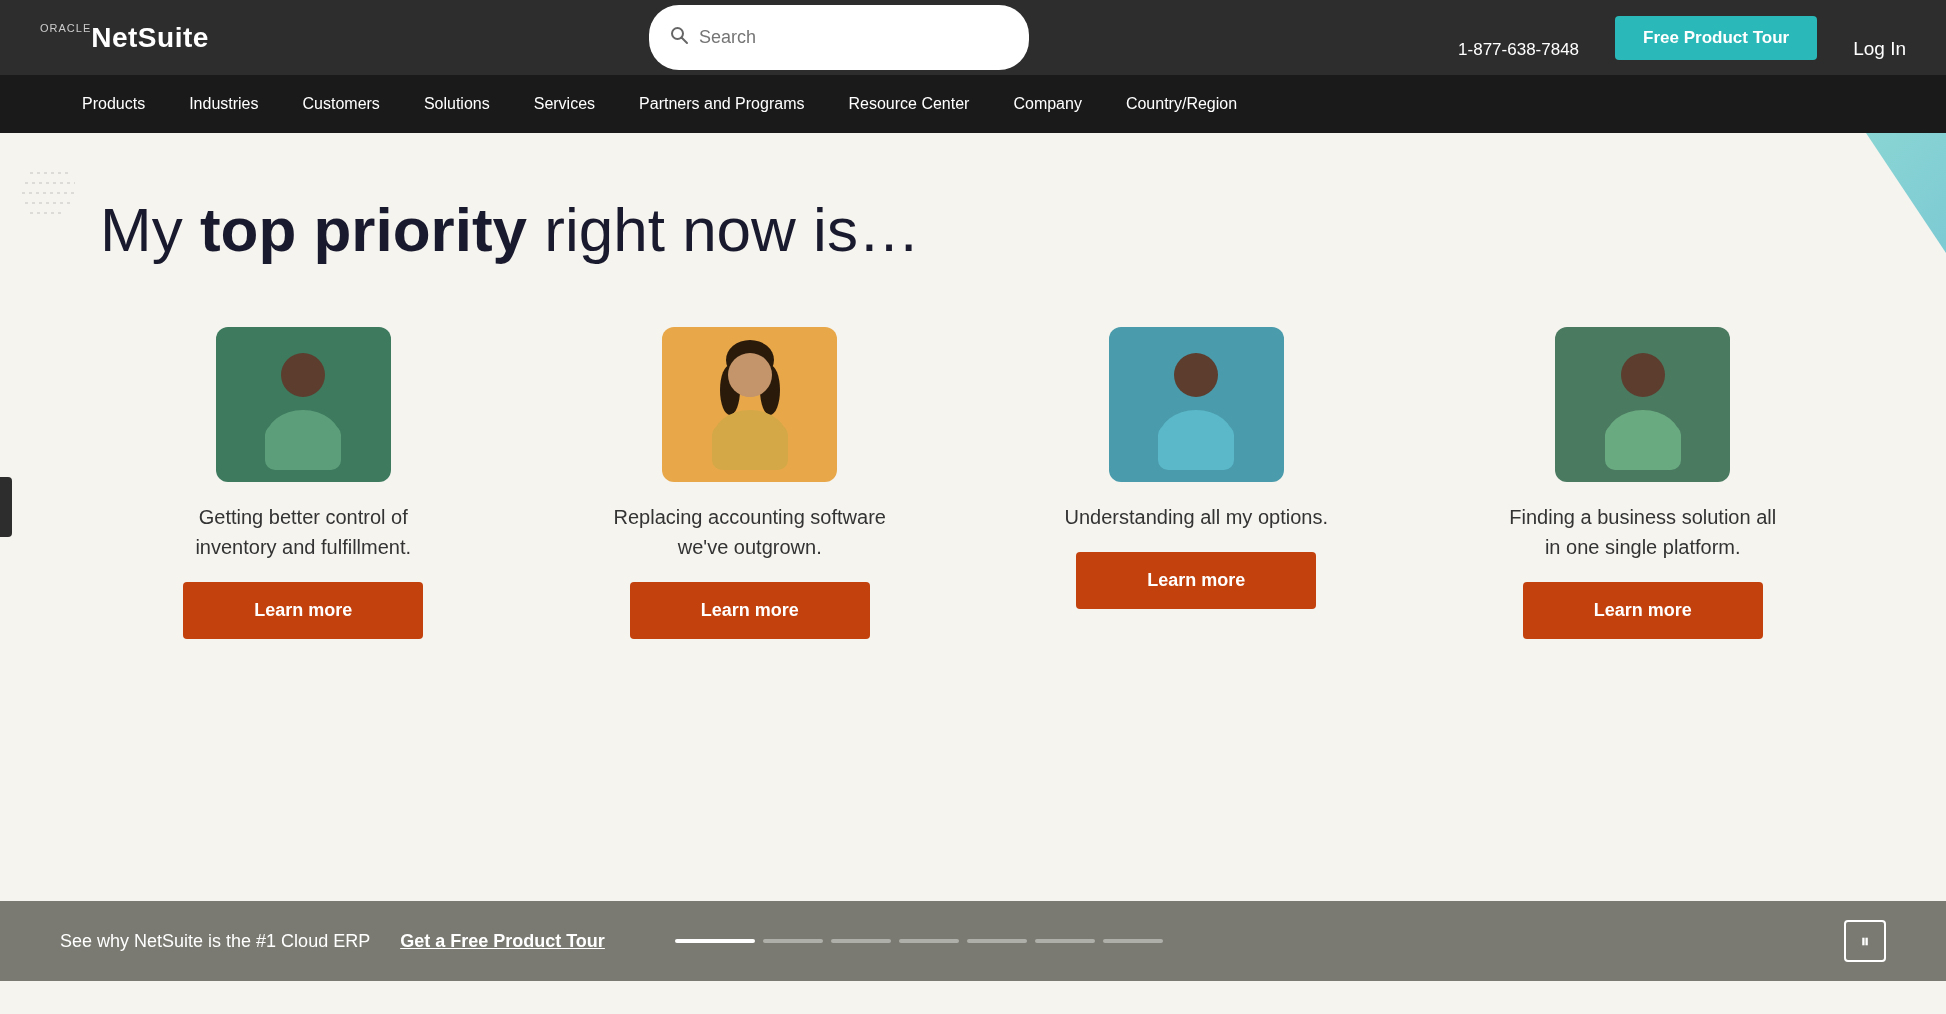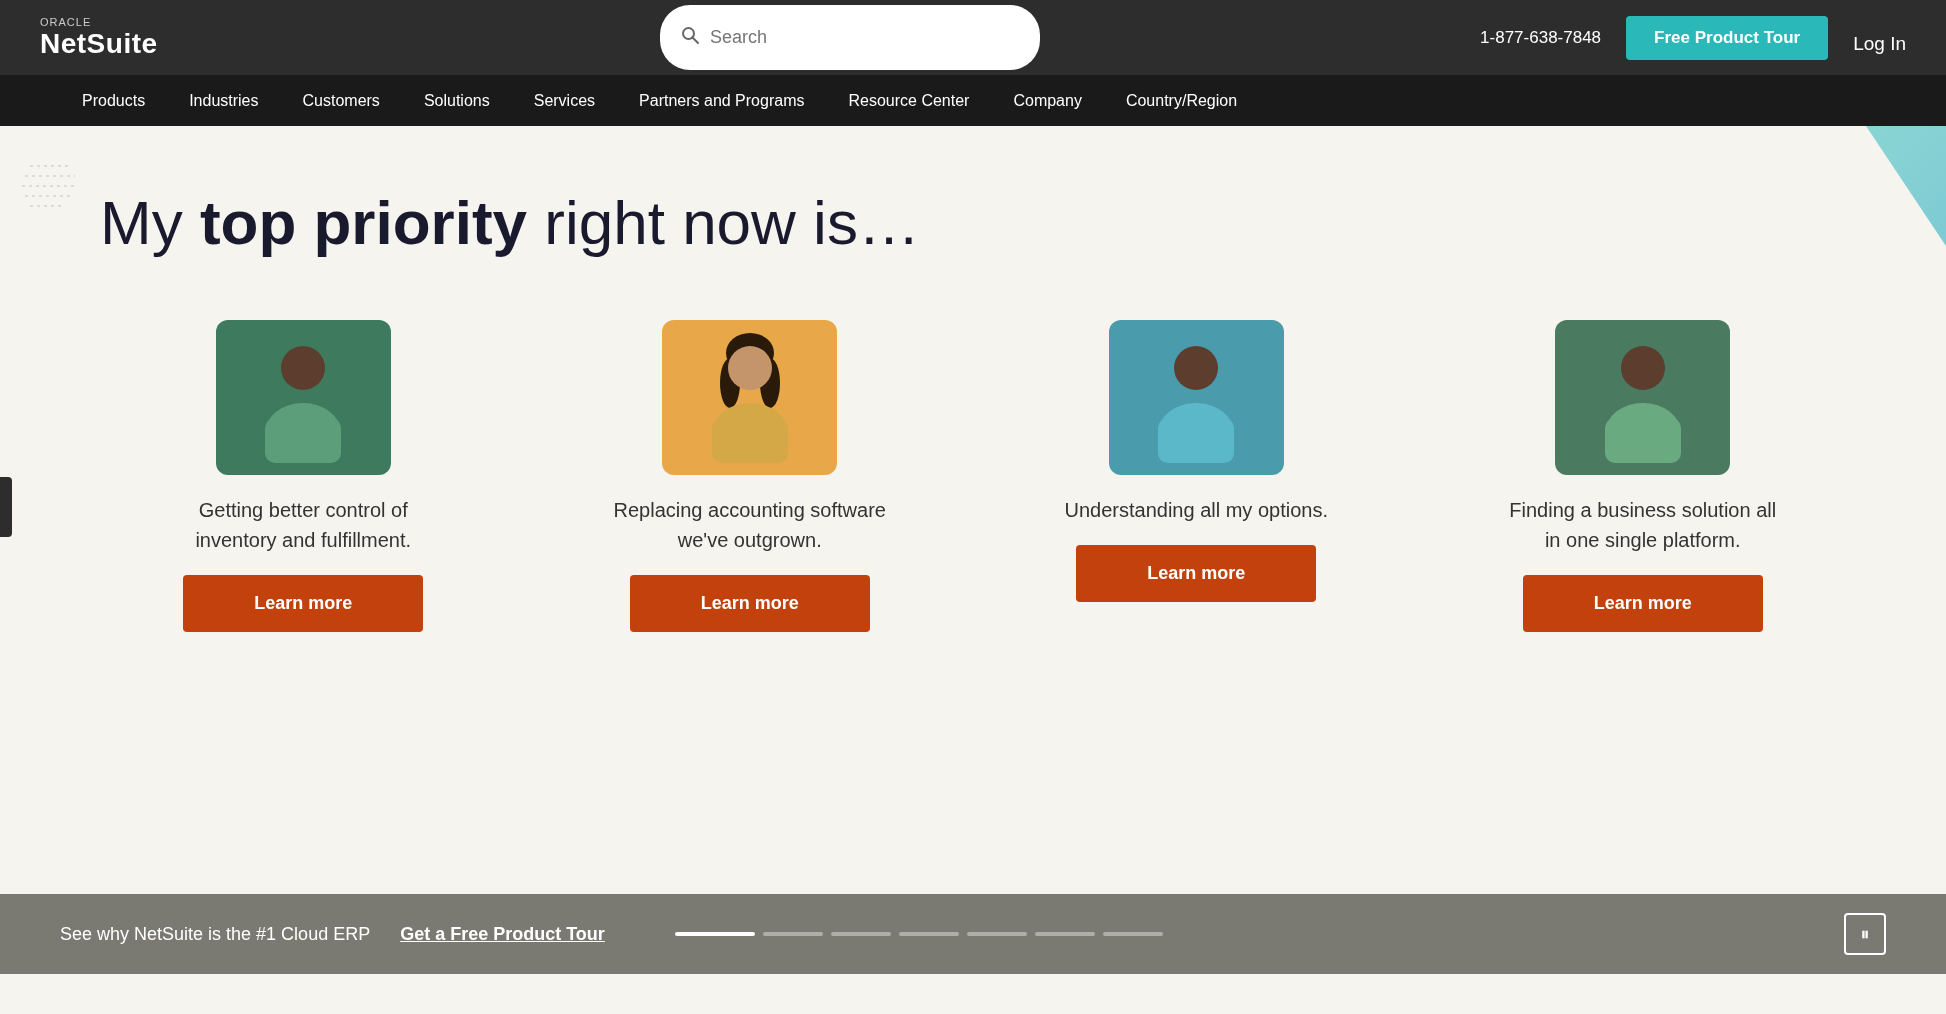--- a/index.html
+++ b/index.html
@@ -16,7 +16,6 @@
     }
     .logo-area {
       display: flex;
-      flex-direction: column;
       color: white;
       min-width: 180px;
     }

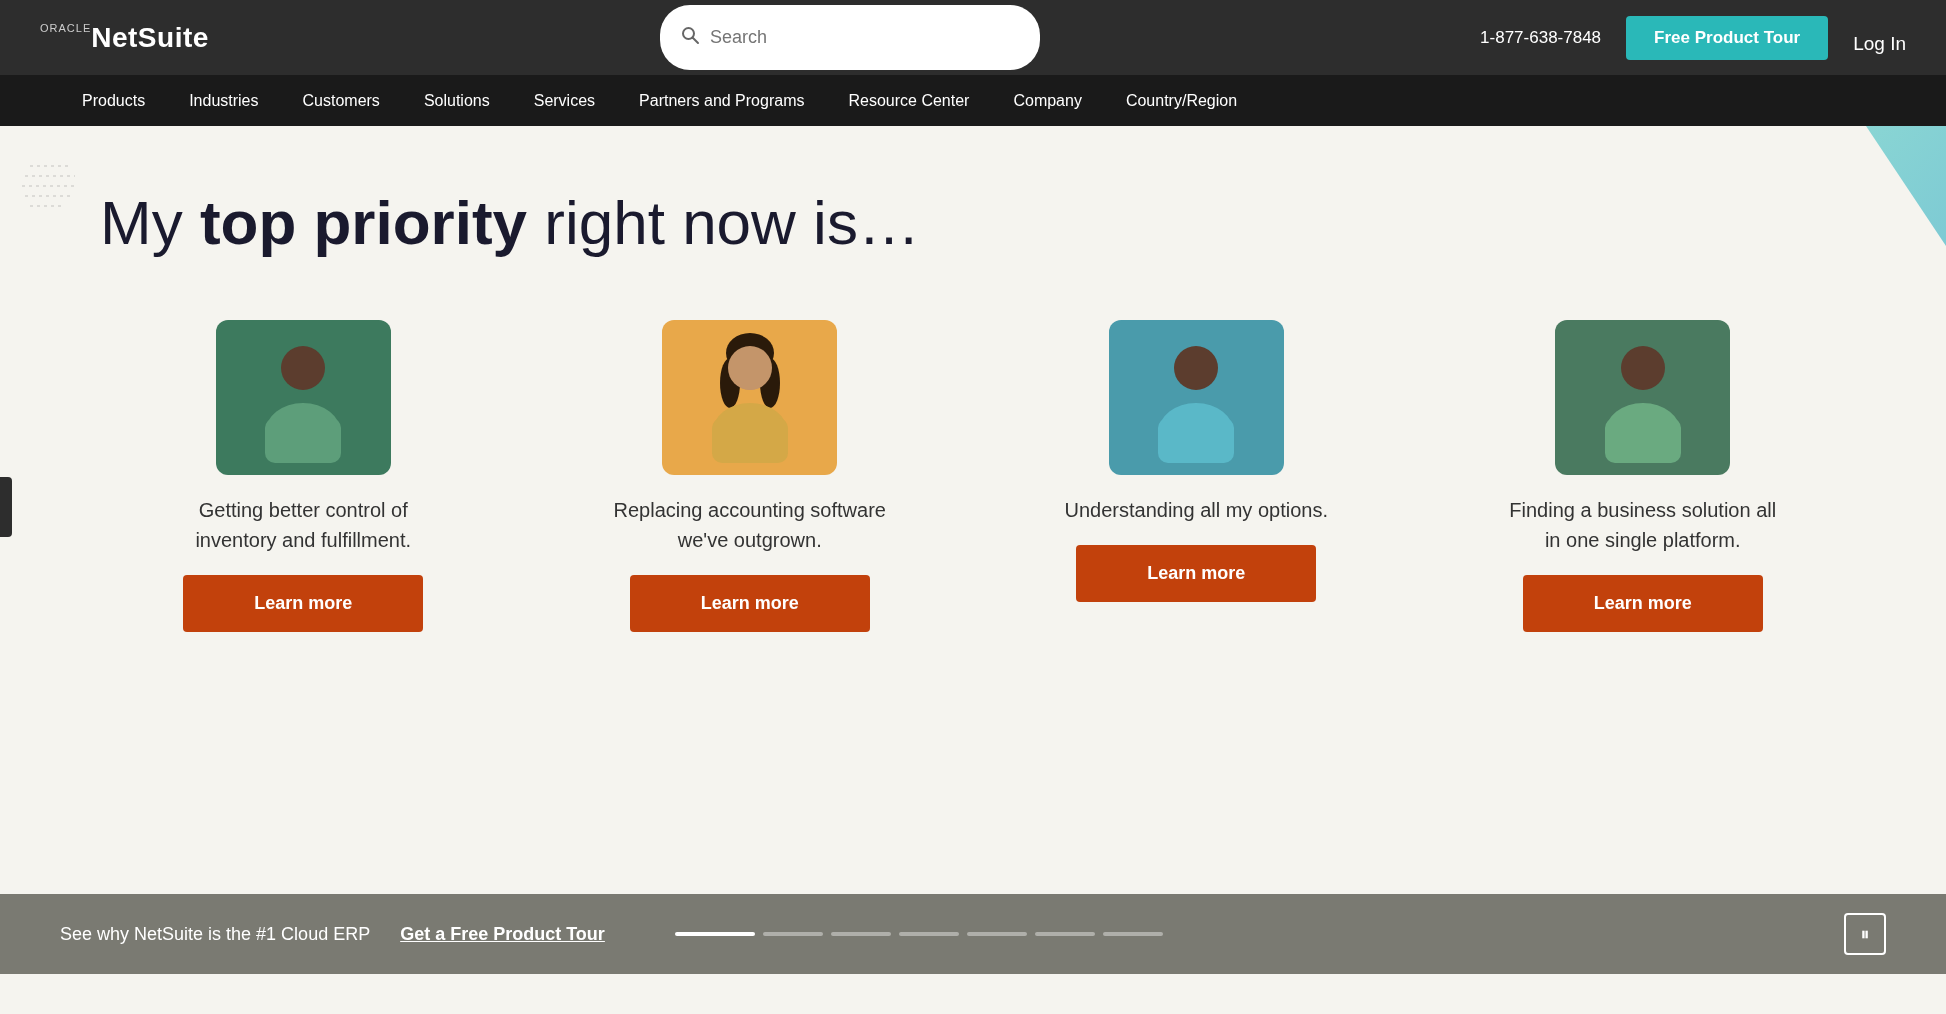--- a/index.html
+++ b/index.html
@@ -59,8 +59,8 @@
     }
     .top-bar-right {
       display: flex;
-      align-items: center;
-      gap: 25px;
+      align-items: flex-end;
+      gap: 36px;
     }
     .phone-number {
       color: white;

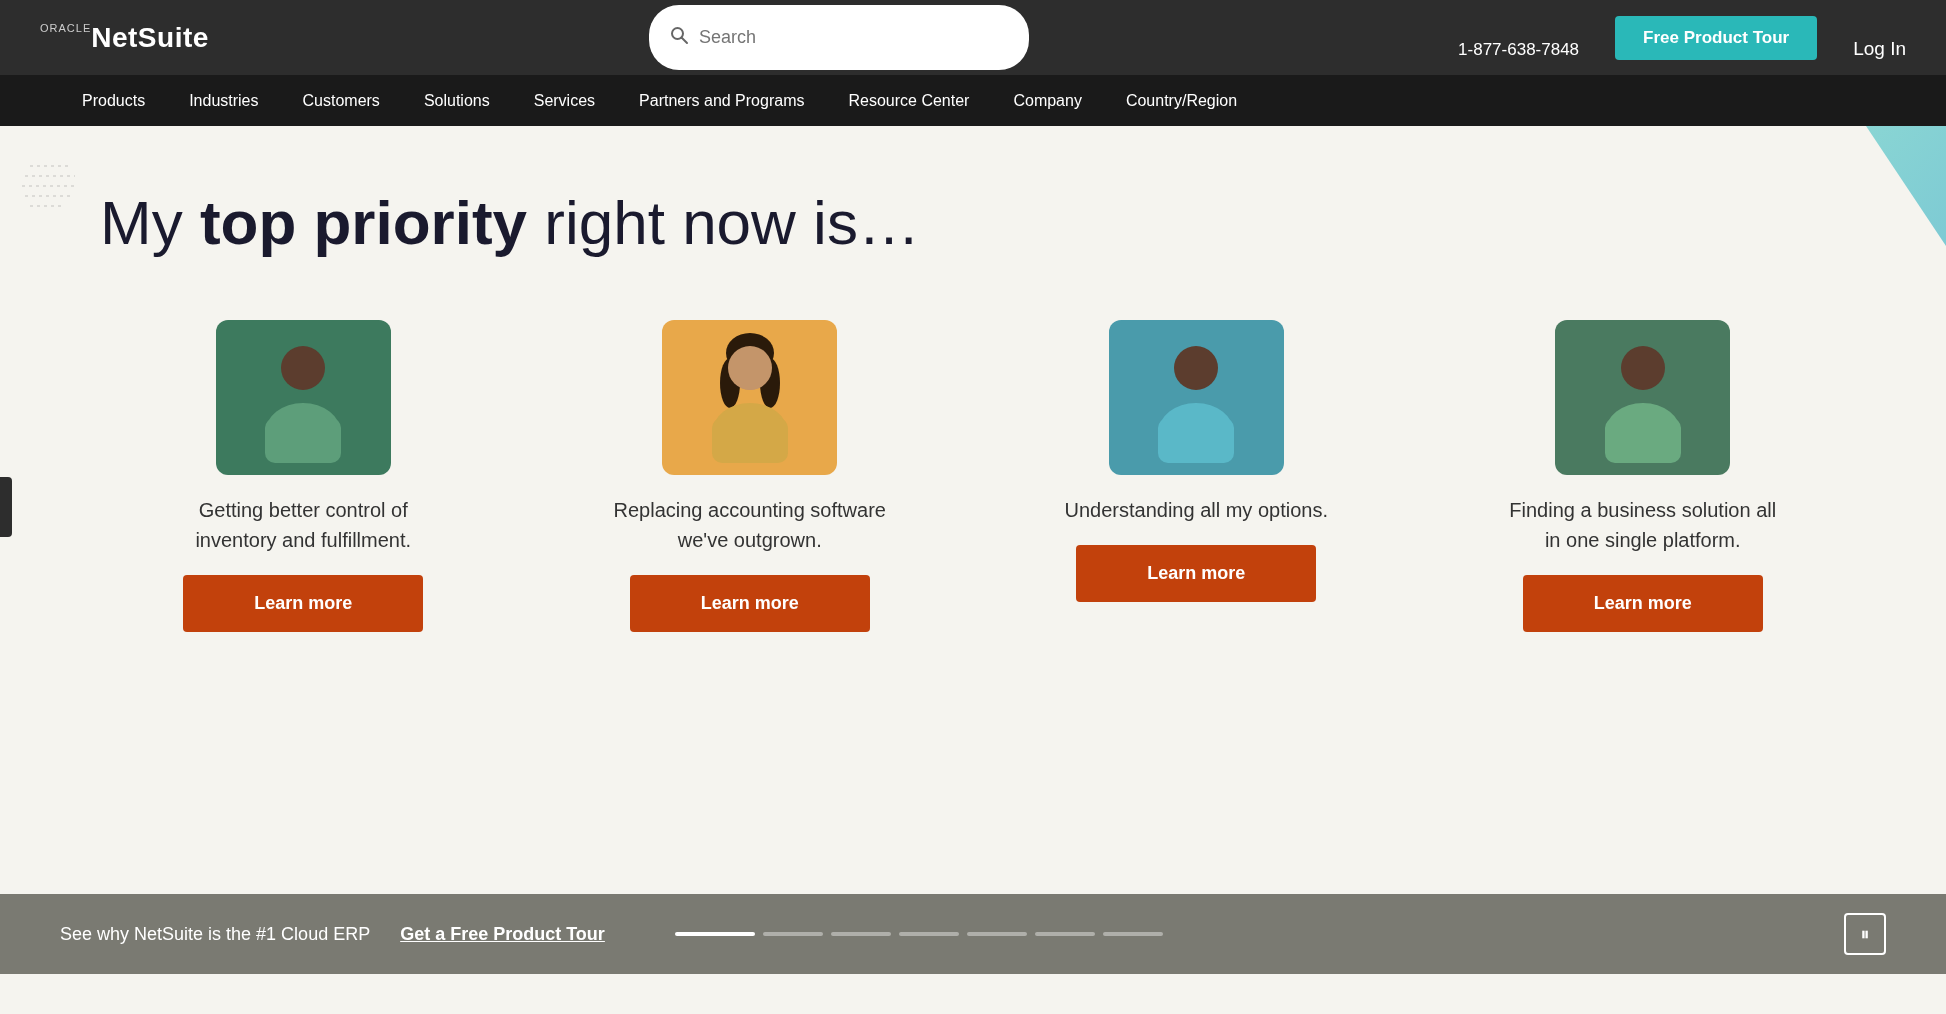--- a/index.html
+++ b/index.html
@@ -93,7 +93,7 @@
       display: flex;
       align-items: center;
       padding: 0 60px;
-      height: 51px;
+      height: 58px;
       gap: 0;
     }
     .nav-item {

